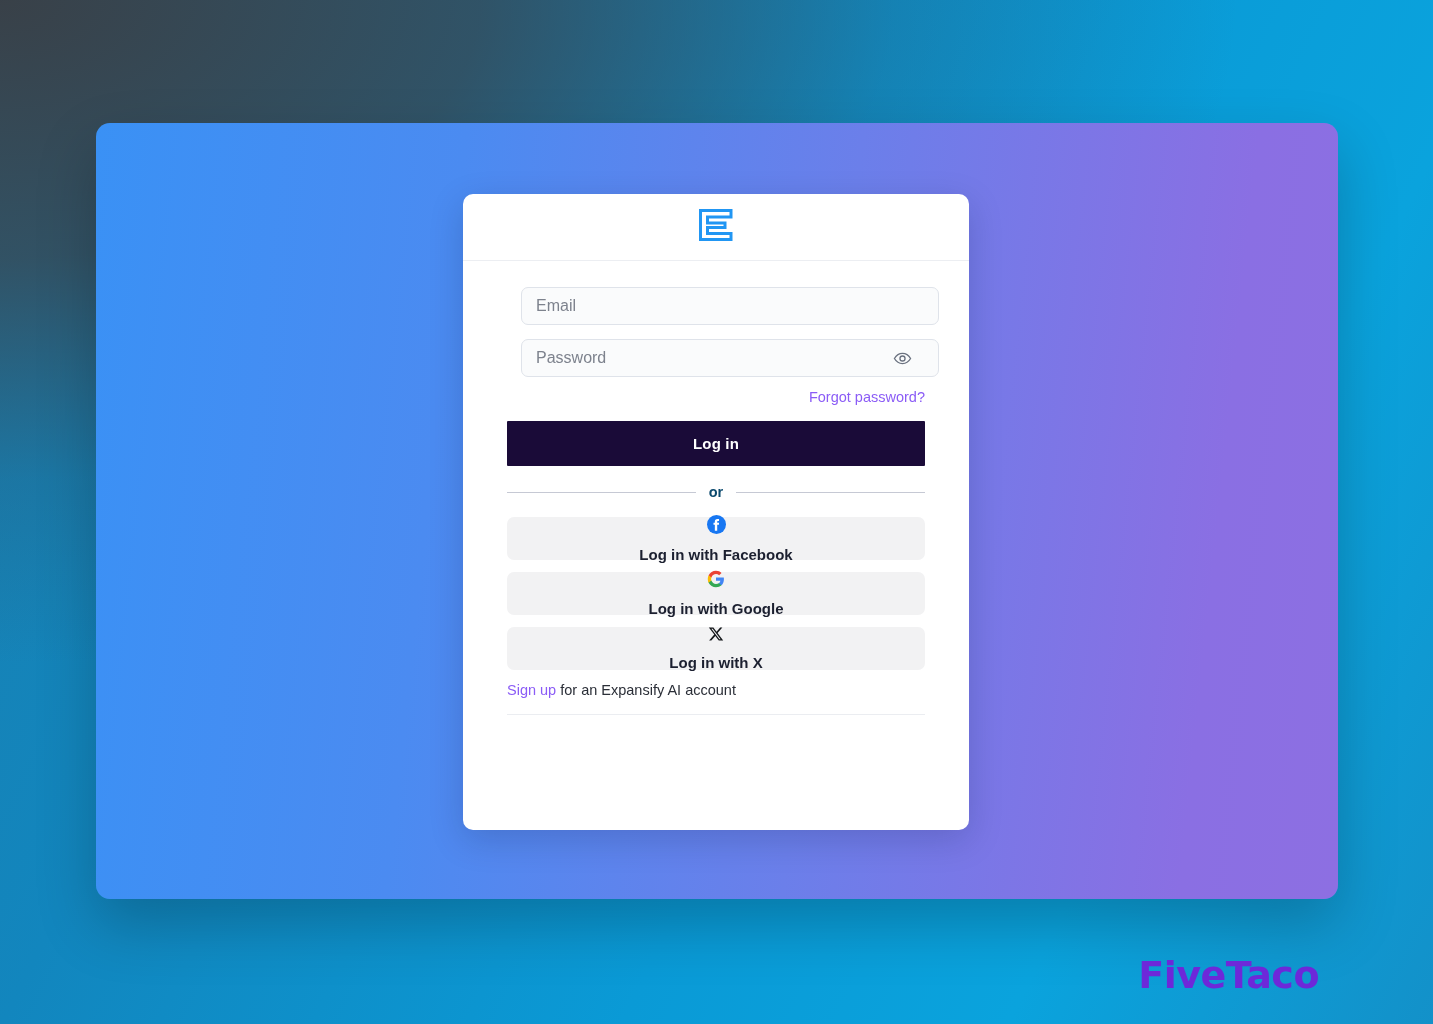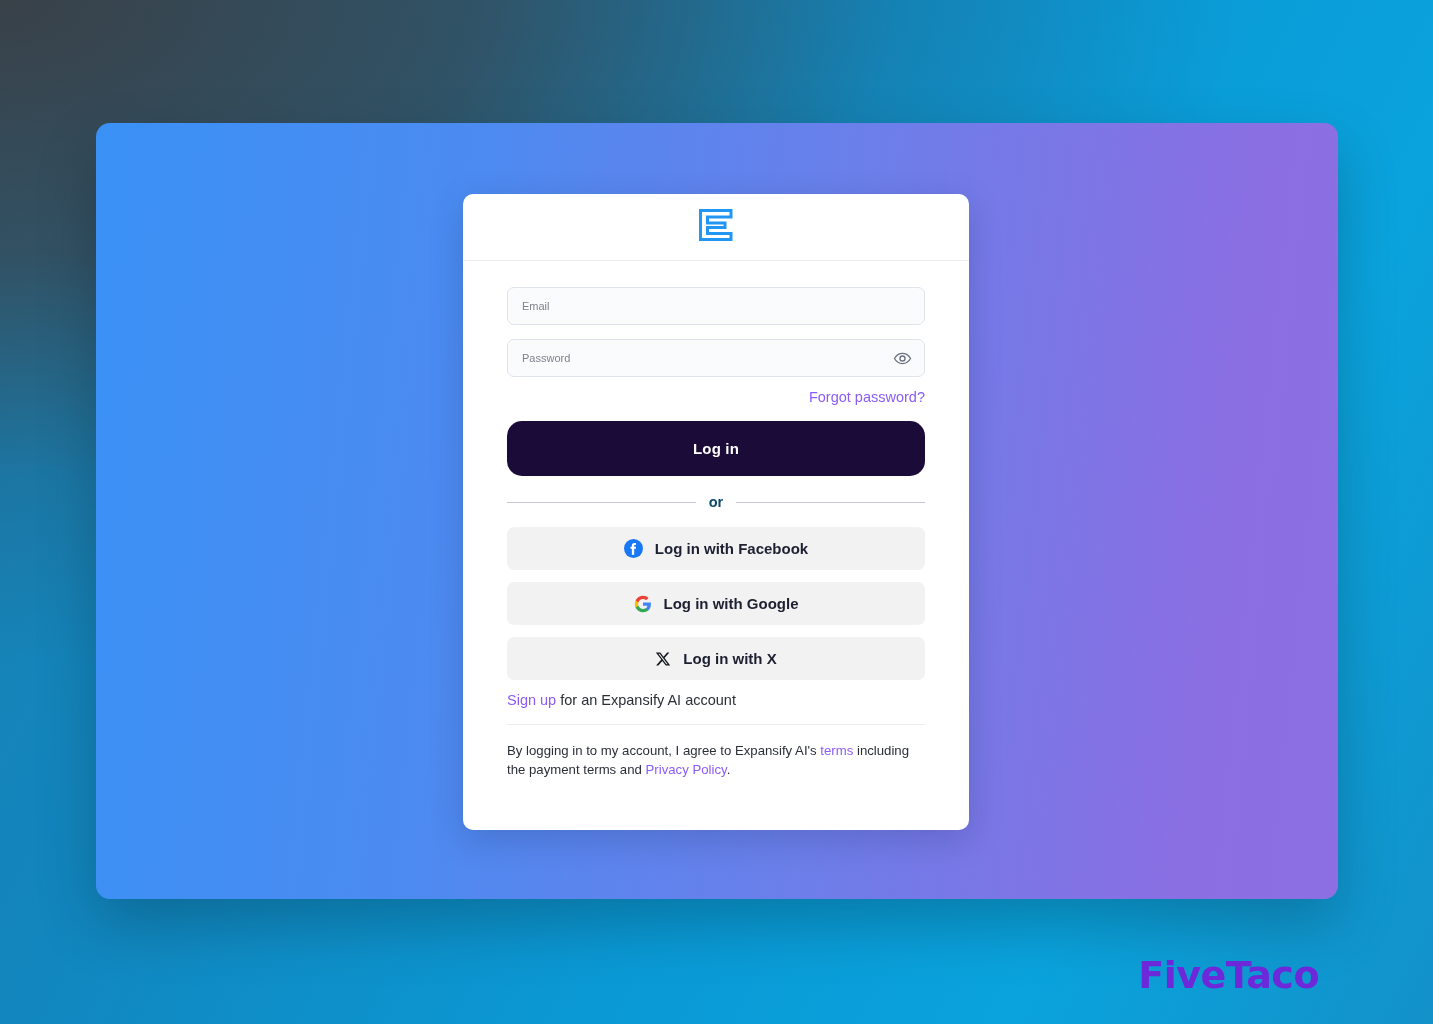--- a/index.html
+++ b/index.html
@@ -66,10 +66,11 @@
     border-radius: 7px;
     background: #fafbfc;
     padding: 0 14px;
-    font-size: 11px;
+    font-size: 16px;
     font-family: "Liberation Sans", sans-serif;
     color: #8b5cf6;
     outline: none;
+    margin-left: 14px;
   }
   .field input::placeholder { color: #7d828d; }
   .field.has-icon input { padding-right: 48px; }

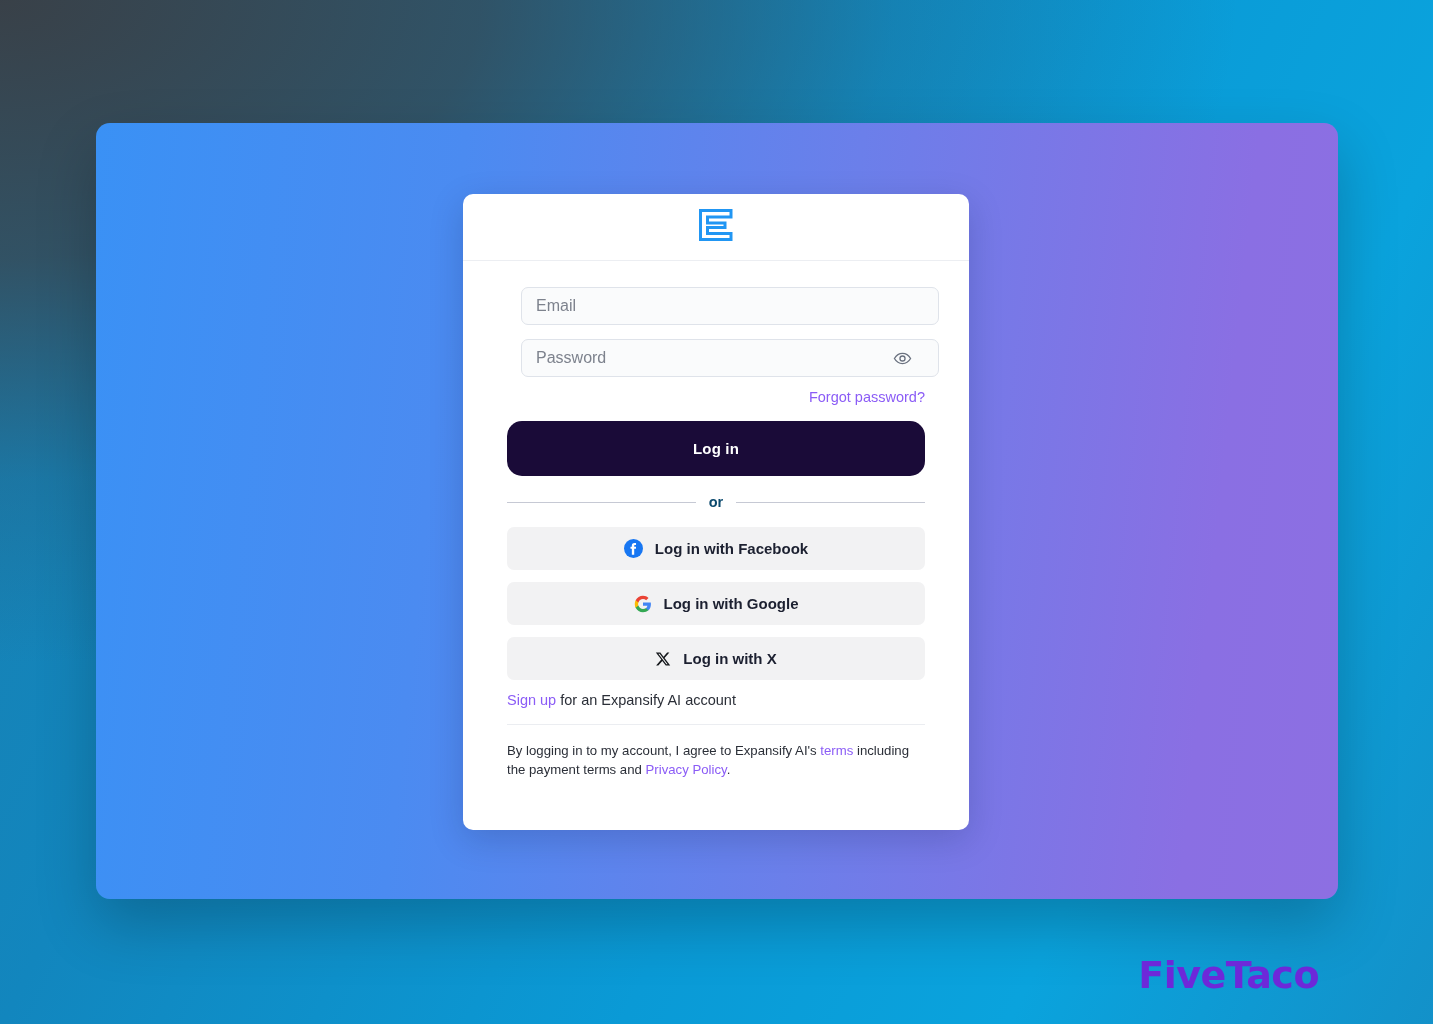--- a/index.html
+++ b/index.html
@@ -105,10 +105,10 @@
   
   #login-button {
     width: 100%;
-    height: 55px;
+    height: 45px;
     background: #1a0b38;
     border: none;
-    border-radius: 15px;
+    border-radius: 1px;
     color: #ffffff;
     font-size: 15px;
     font-weight: bold;

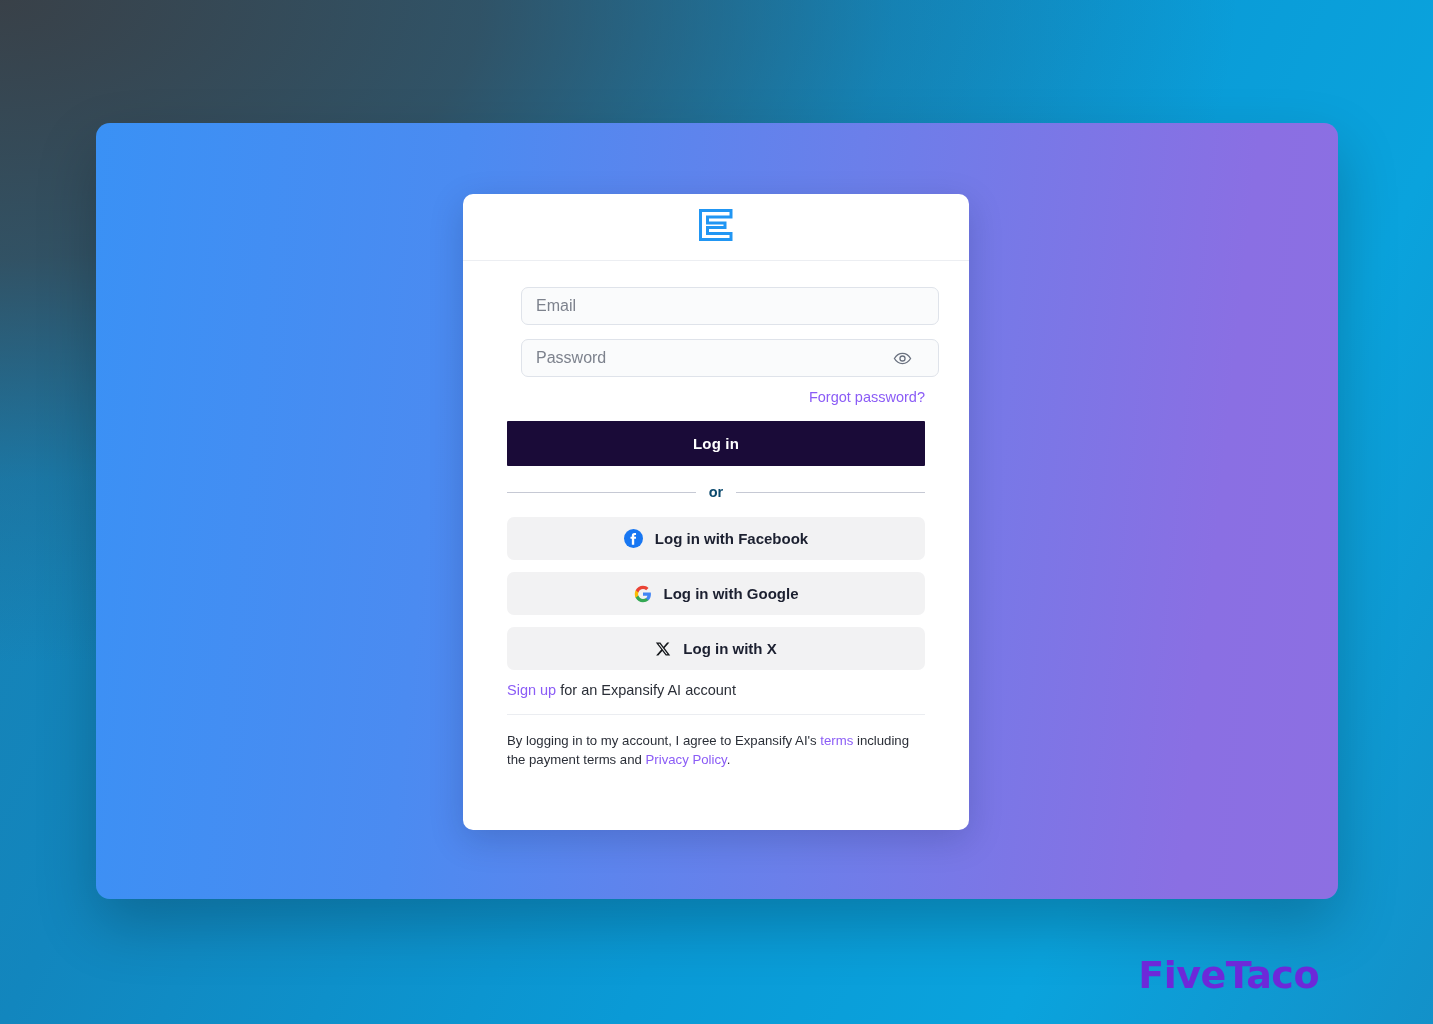--- a/index.html
+++ b/index.html
@@ -150,6 +150,7 @@
     color: #1c2030;
     cursor: pointer;
     margin-bottom: 12px;
+    flex-direction: column;
   }
   .social-icon { display: flex; align-items: center; }
 

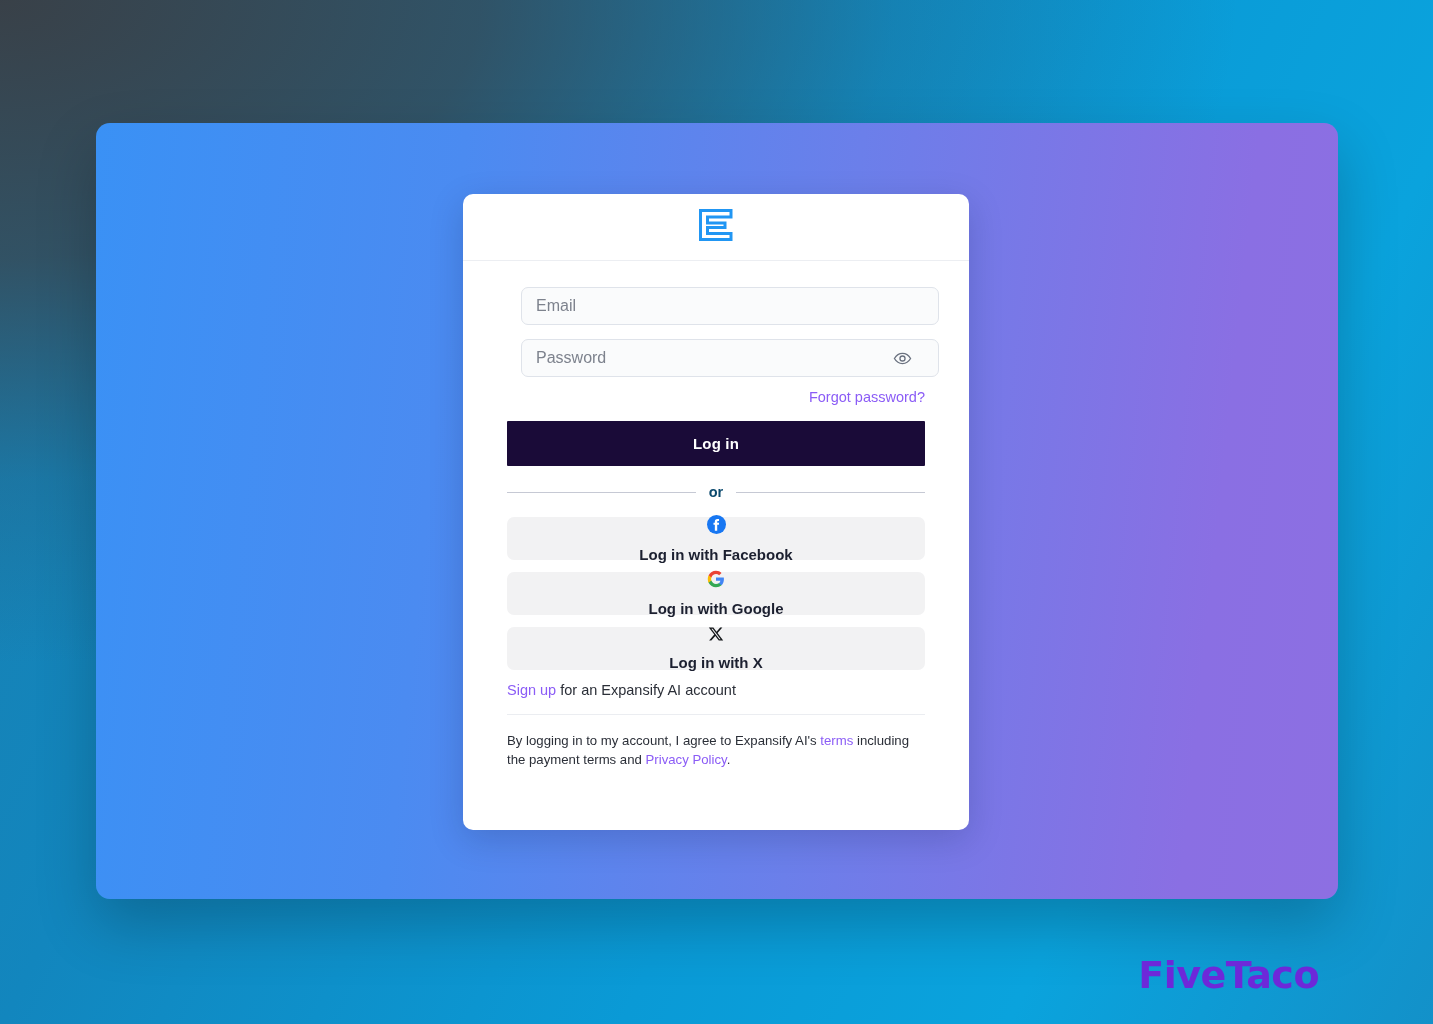--- a/index.html
+++ b/index.html
@@ -263,9 +263,6 @@
       <a class="link">Sign up</a><span> for an Expansify AI account</span>
     </div>
 
-    <div class="legal">
-      <span>By logging in to my account, I agree to Expansify AI's </span><a class="link">terms</a><span> including the payment terms and </span><a class="link">Privacy Policy</a><span>.</span>
-    </div>
 
   </div>
 </div>

